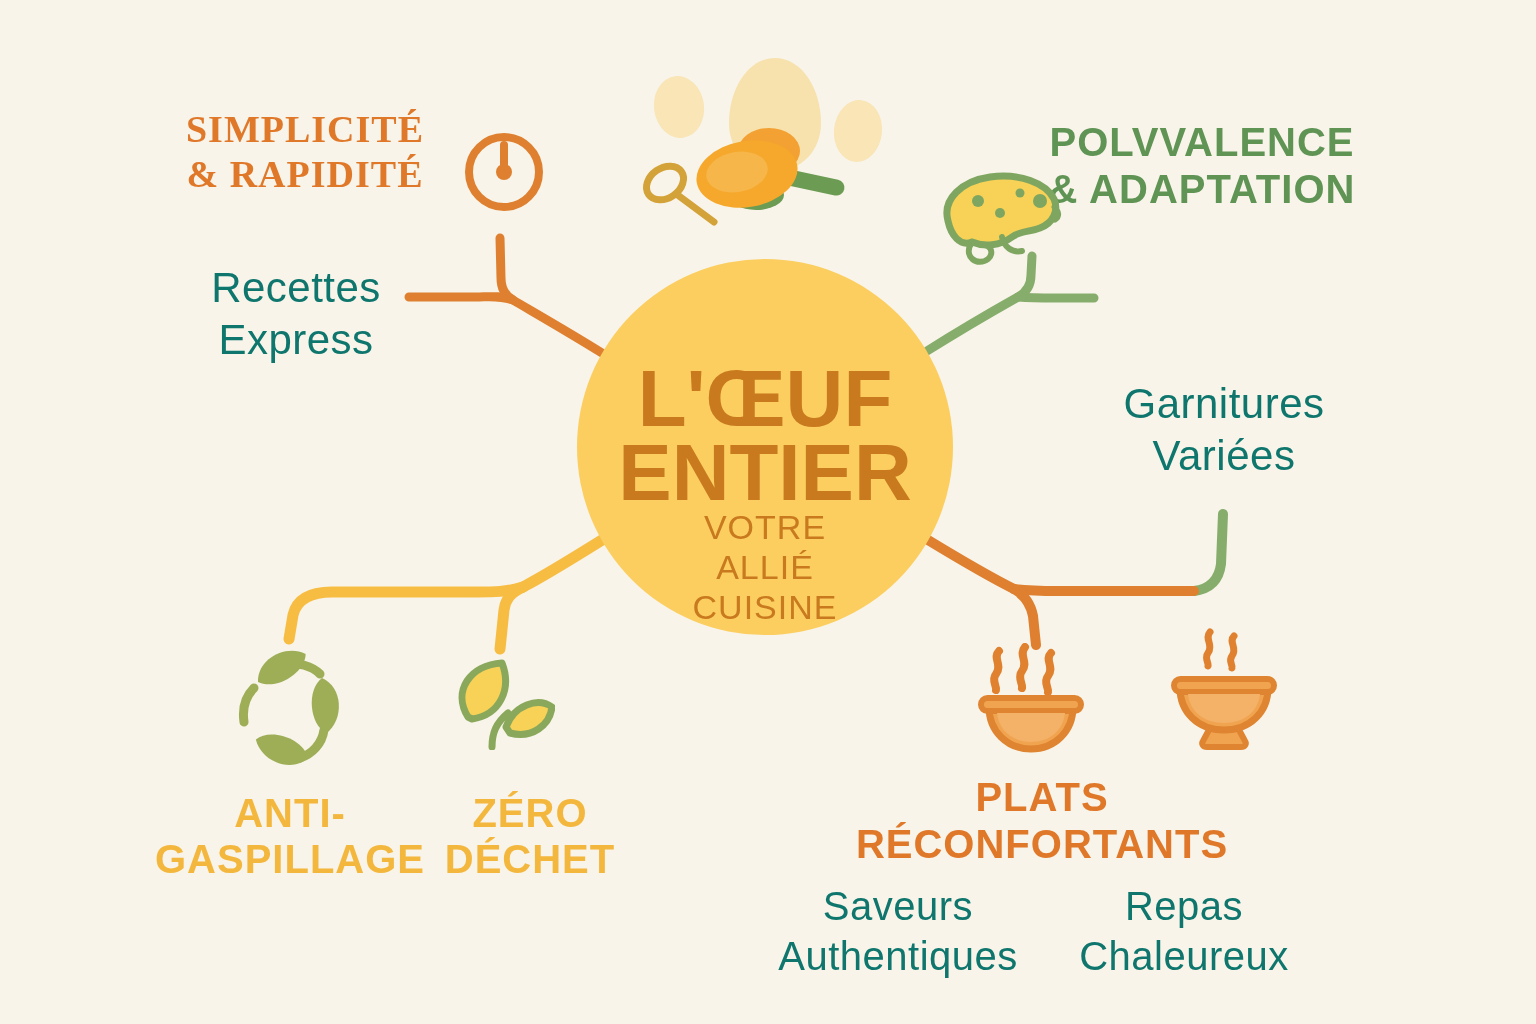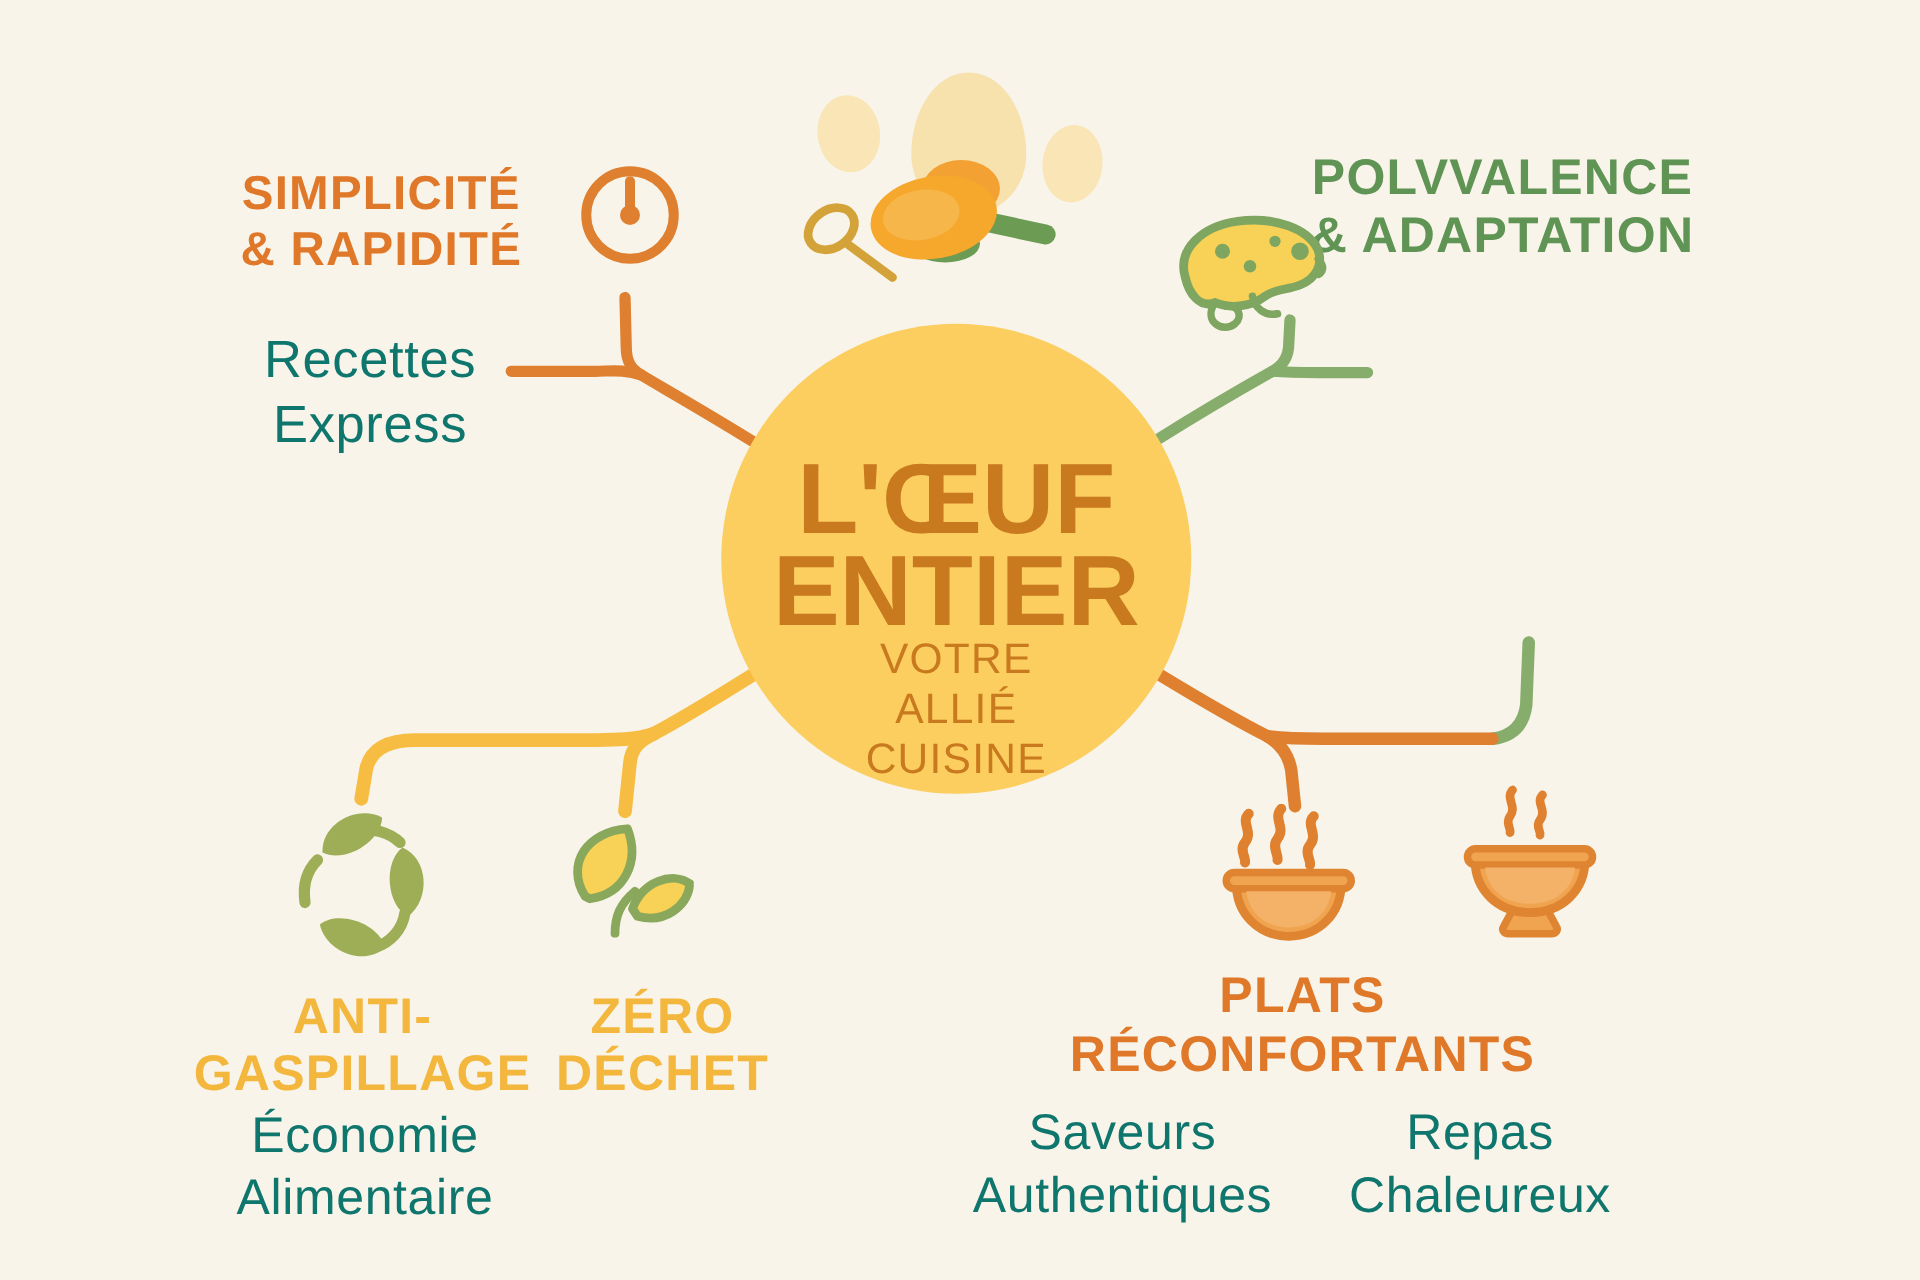--- a/index.html
+++ b/index.html
@@ -87,7 +87,7 @@
     <ellipse cx="107" cy="117" rx="31" ry="20" fill="#F6B64A" transform="rotate(-10 107 117)"></ellipse>
   </svg>
 
-  <div class="abs ctr heading h-orange ml" style="left:305px;top:178px;">SIMPLICITÉ
+  <div class="abs ctr heading h-orange ml" style="left:305px;top:152px;font-family:Liberation Serif, serif;">SIMPLICITÉ
 &amp; RAPIDITÉ</div>
 
   <svg class="abs" style="left:462px;top:128px;" width="84" height="86" viewBox="0 0 84 86">

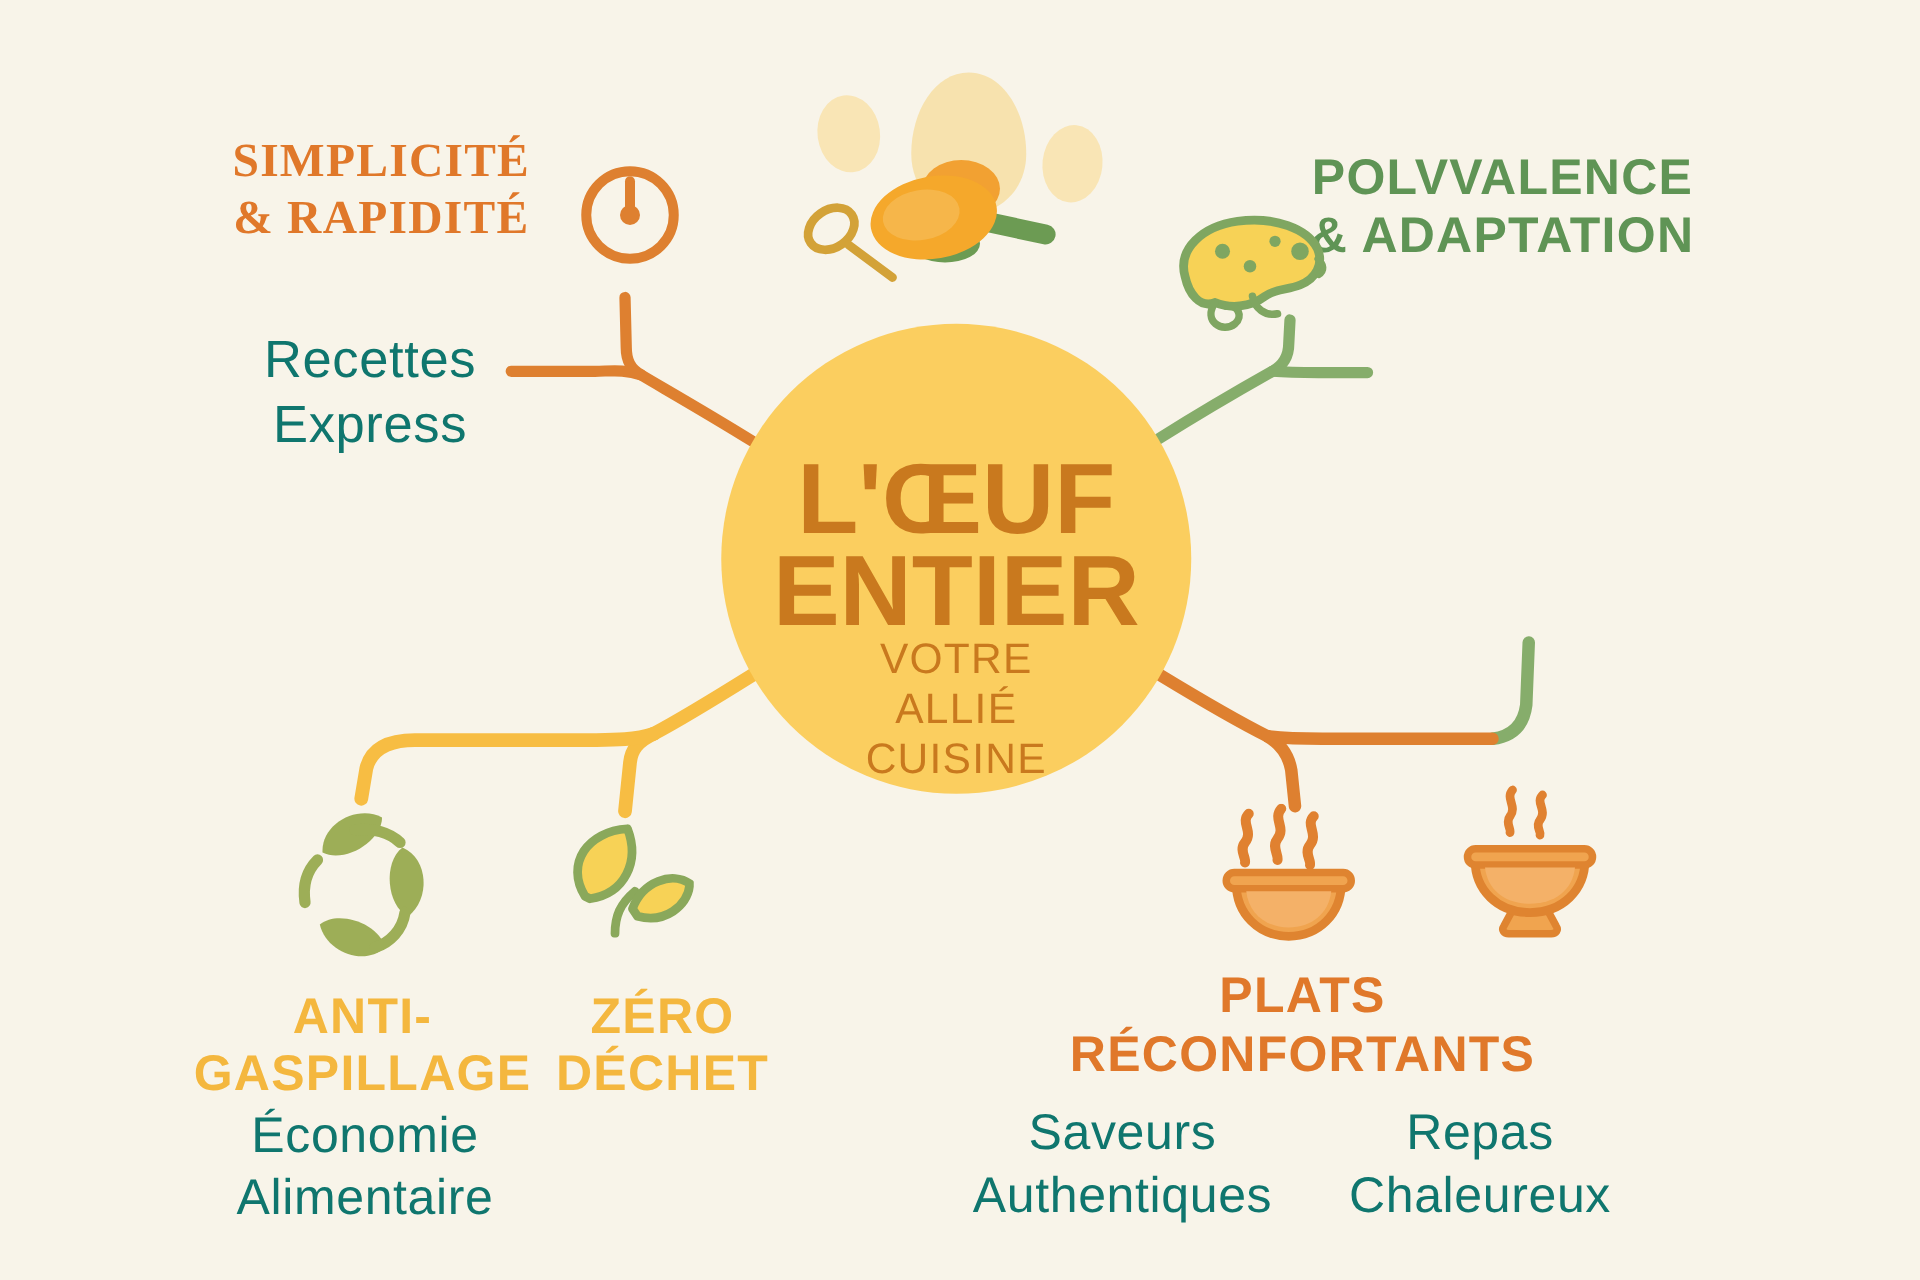--- a/index.html
+++ b/index.html
@@ -113,6 +113,8 @@
     <circle cx="92" cy="30" r="4.5" fill="#7FA661"></circle>
   </svg>
 
+  <div class="abs ctr body-txt ml" style="left:1224px;top:430px;">Garnitures
+Variées</div>
 
   <svg class="abs" style="left:220px;top:648px;" width="135" height="130" viewBox="0 0 135 130">
     <g fill="#9DAE57">

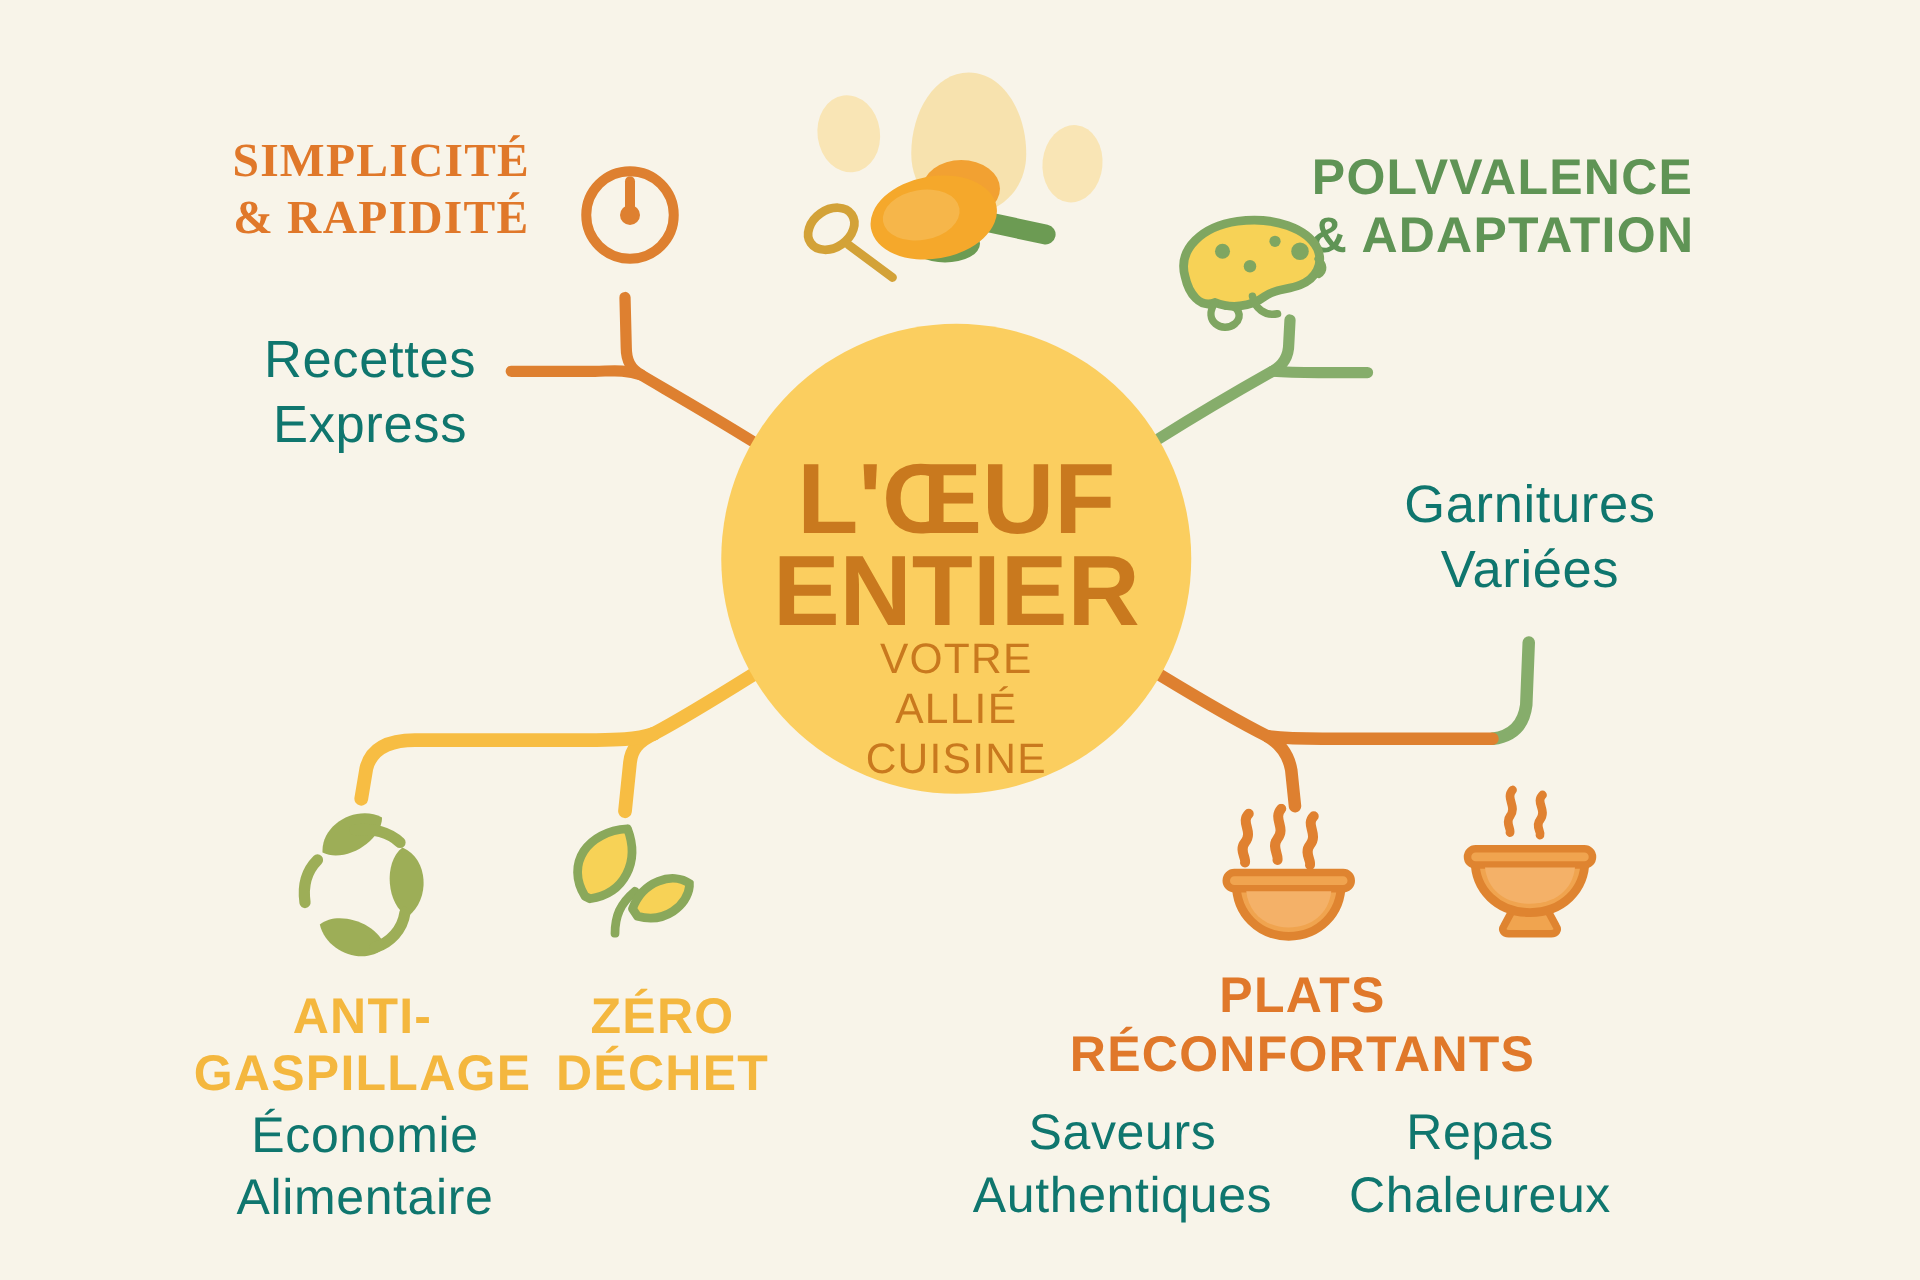--- a/index.html
+++ b/index.html
@@ -137,8 +137,6 @@
 
   <div class="abs ctr heading h-yellow ml" style="left:290px;top:836px;">ANTI-
 GASPILLAGE</div>
-  <div class="abs ctr body-txt ml" style="left:292px;top:934px;font-size:40px;">Économie
-Alimentaire</div>
 
   <svg class="abs" style="left:440px;top:655px;" width="115" height="95" viewBox="0 0 115 95">
     <path d="M 52 92 C 52 78 56 68 68 58" fill="none" stroke="#8AA85B" stroke-width="7" stroke-linecap="round"></path>

